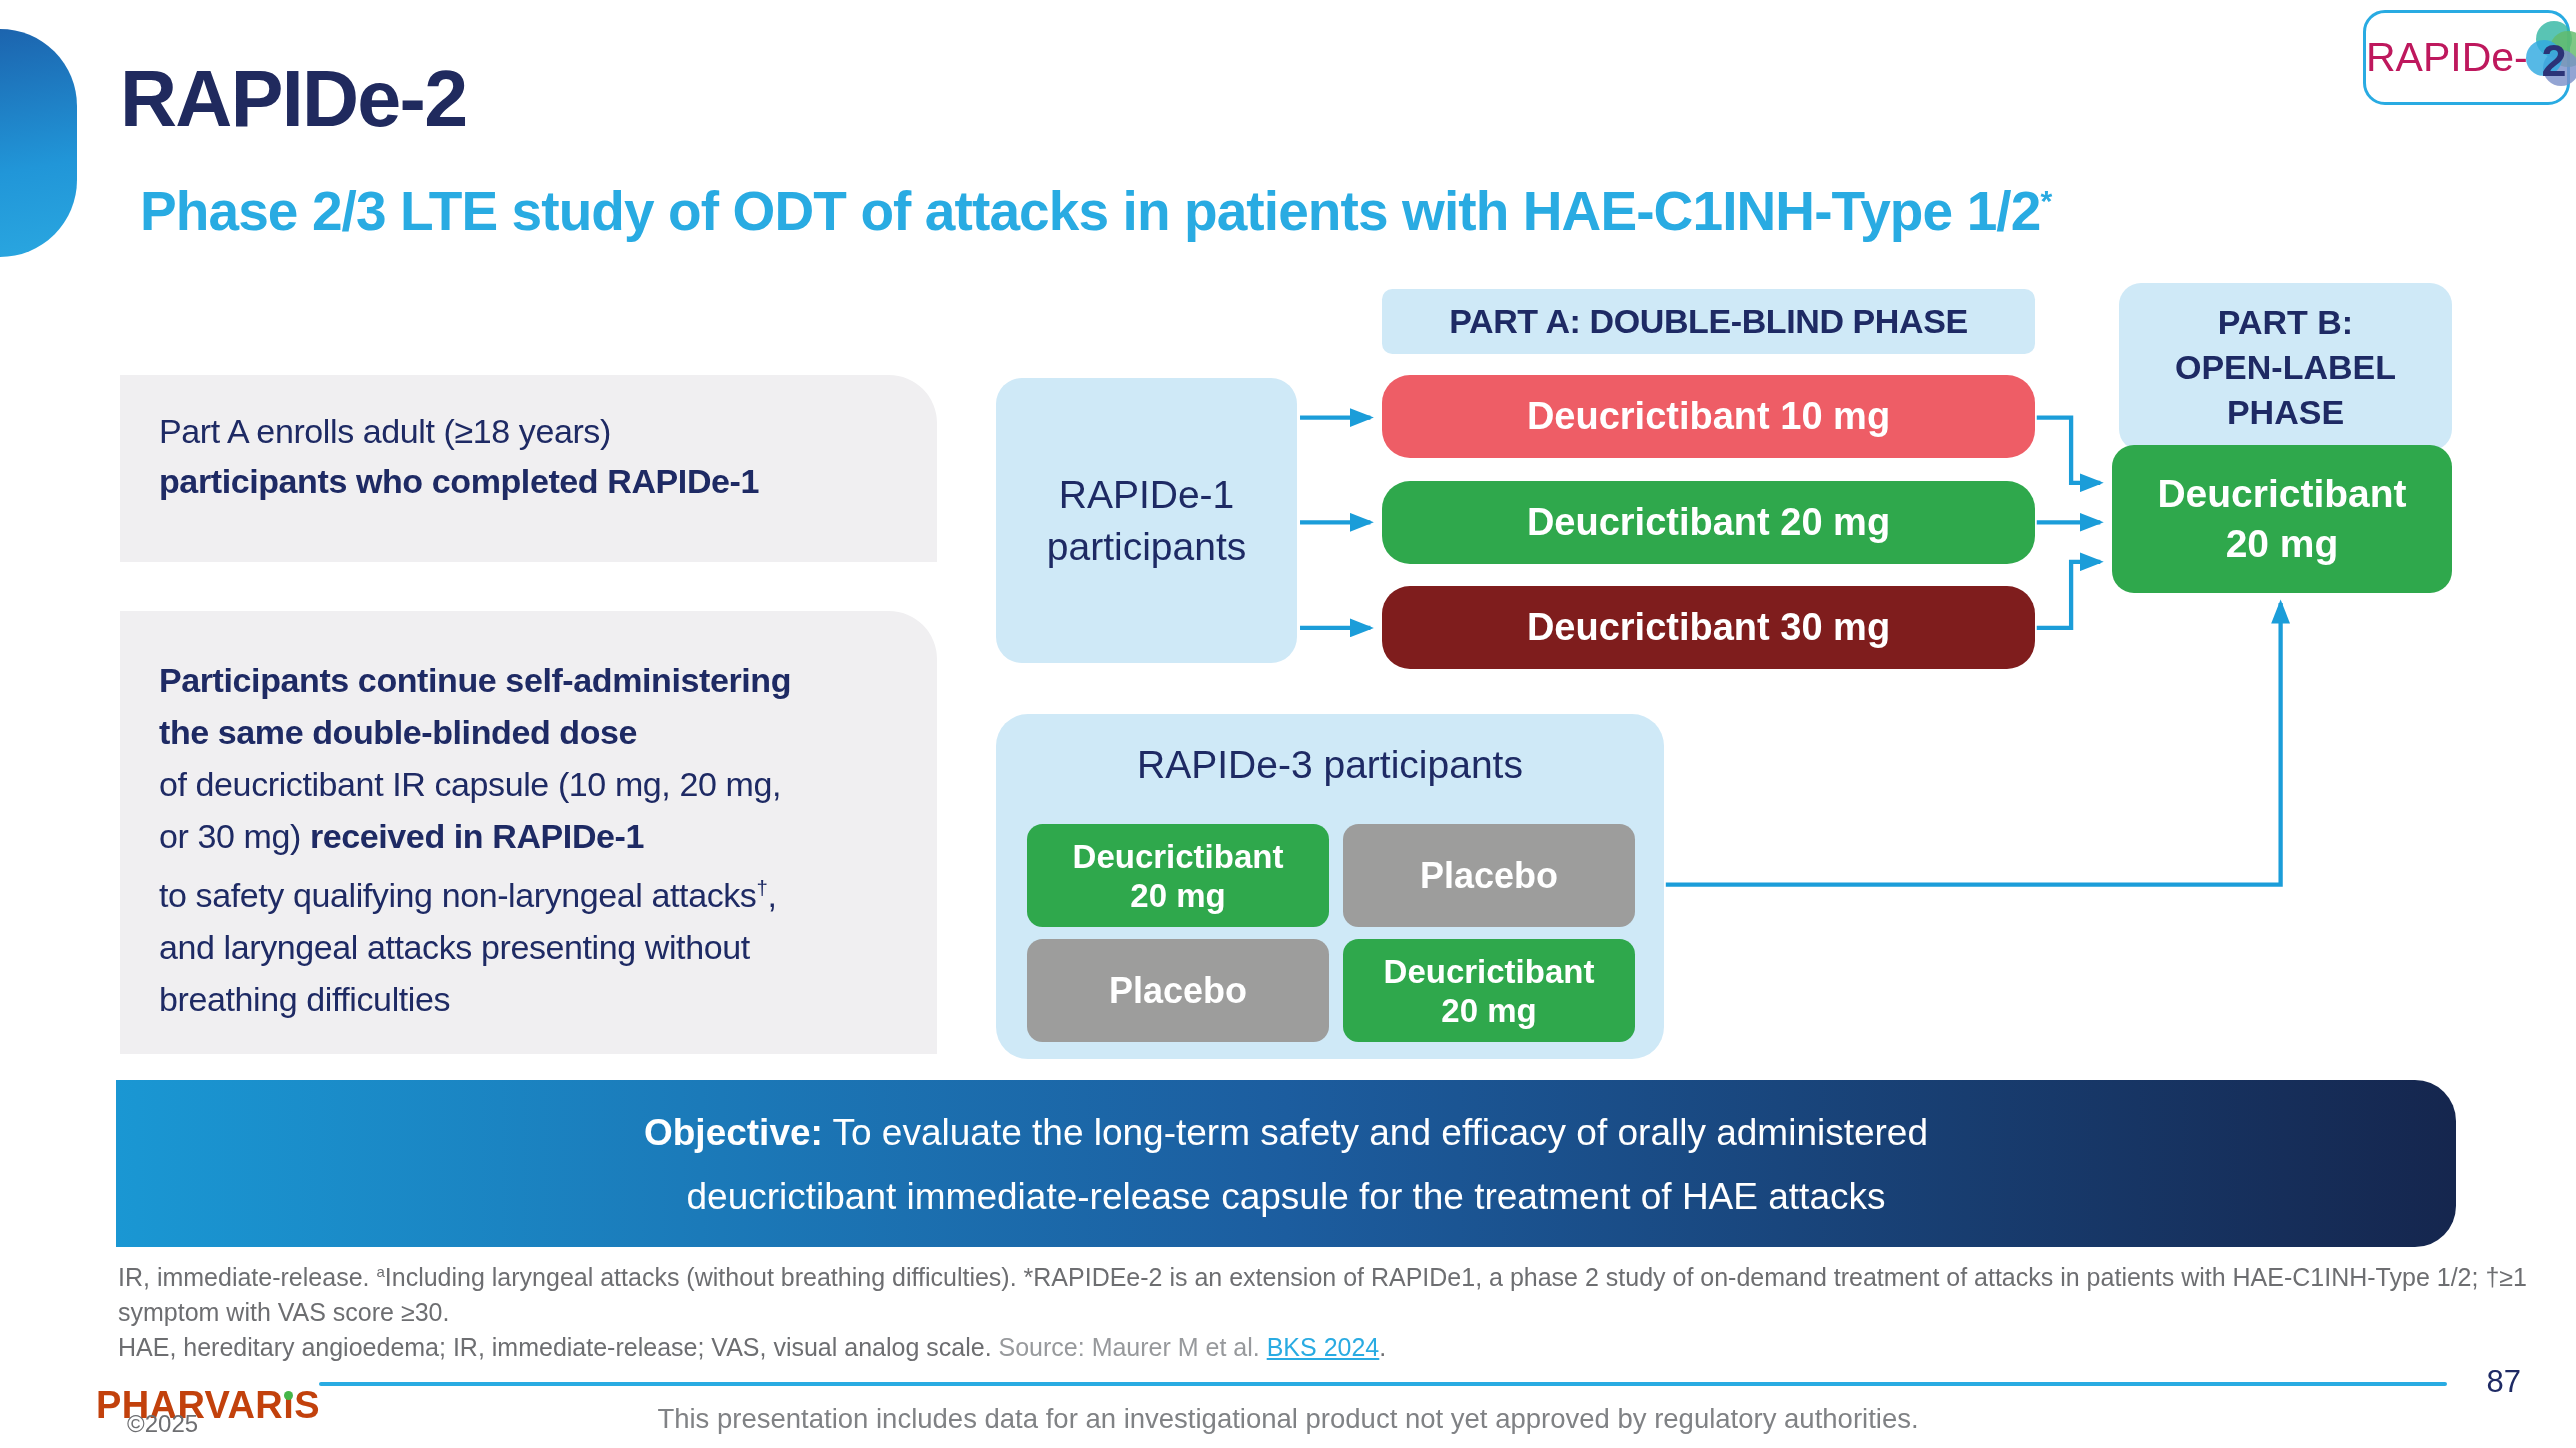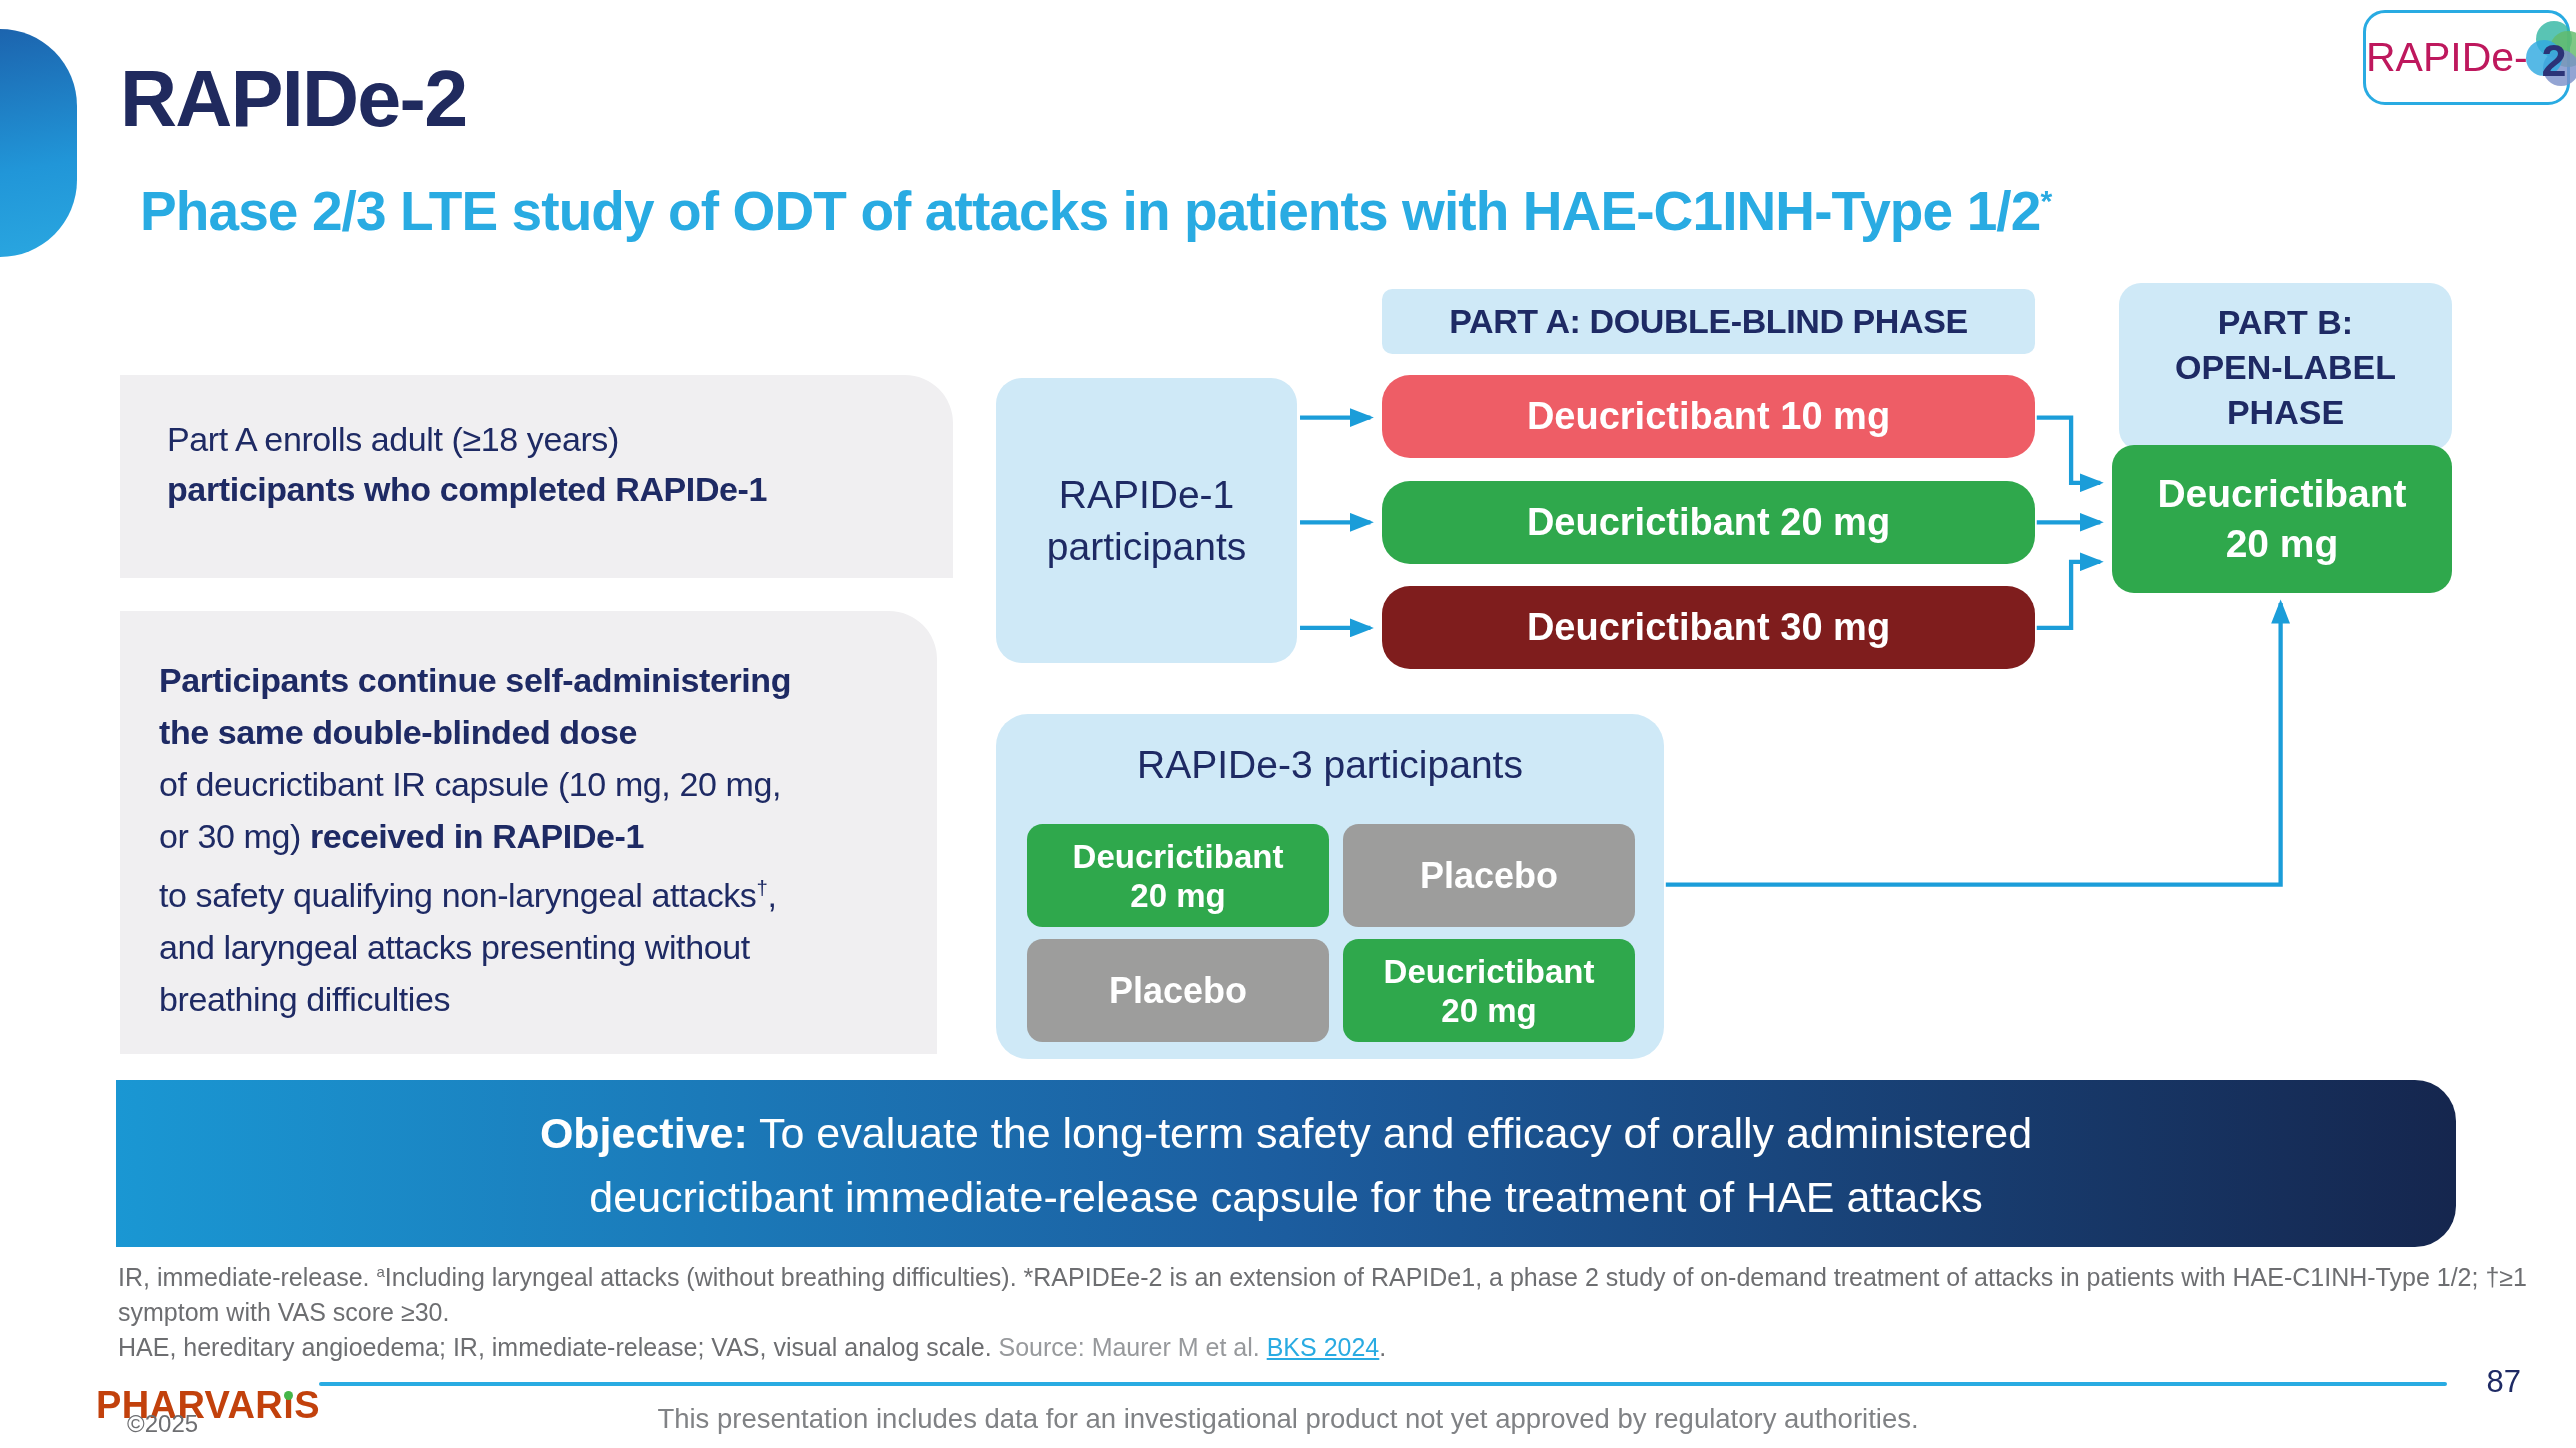--- a/index.html
+++ b/index.html
@@ -31,7 +31,7 @@
   .badge .two{position:absolute;left:13.7px;top:6.9px;font-size:45px;font-weight:bold;color:#2b3377;}
   
   .panel{position:absolute;left:120px;width:817px;background:#f0eff1;border-radius:0 48px 0 0;}
-  .panel1{top:375px;height:187px;padding:8px;}
+  .panel1{top:375px;height:187px;padding:0;}
   .panel2{top:611px;height:443px;}
   .panel .ptxt{padding:31px 34px 0 39px;font-size:34px;line-height:50px;color:#1e2a64;letter-spacing:-0.4px;}
   .panel2 .ptxt{padding-top:43px;line-height:52px;}

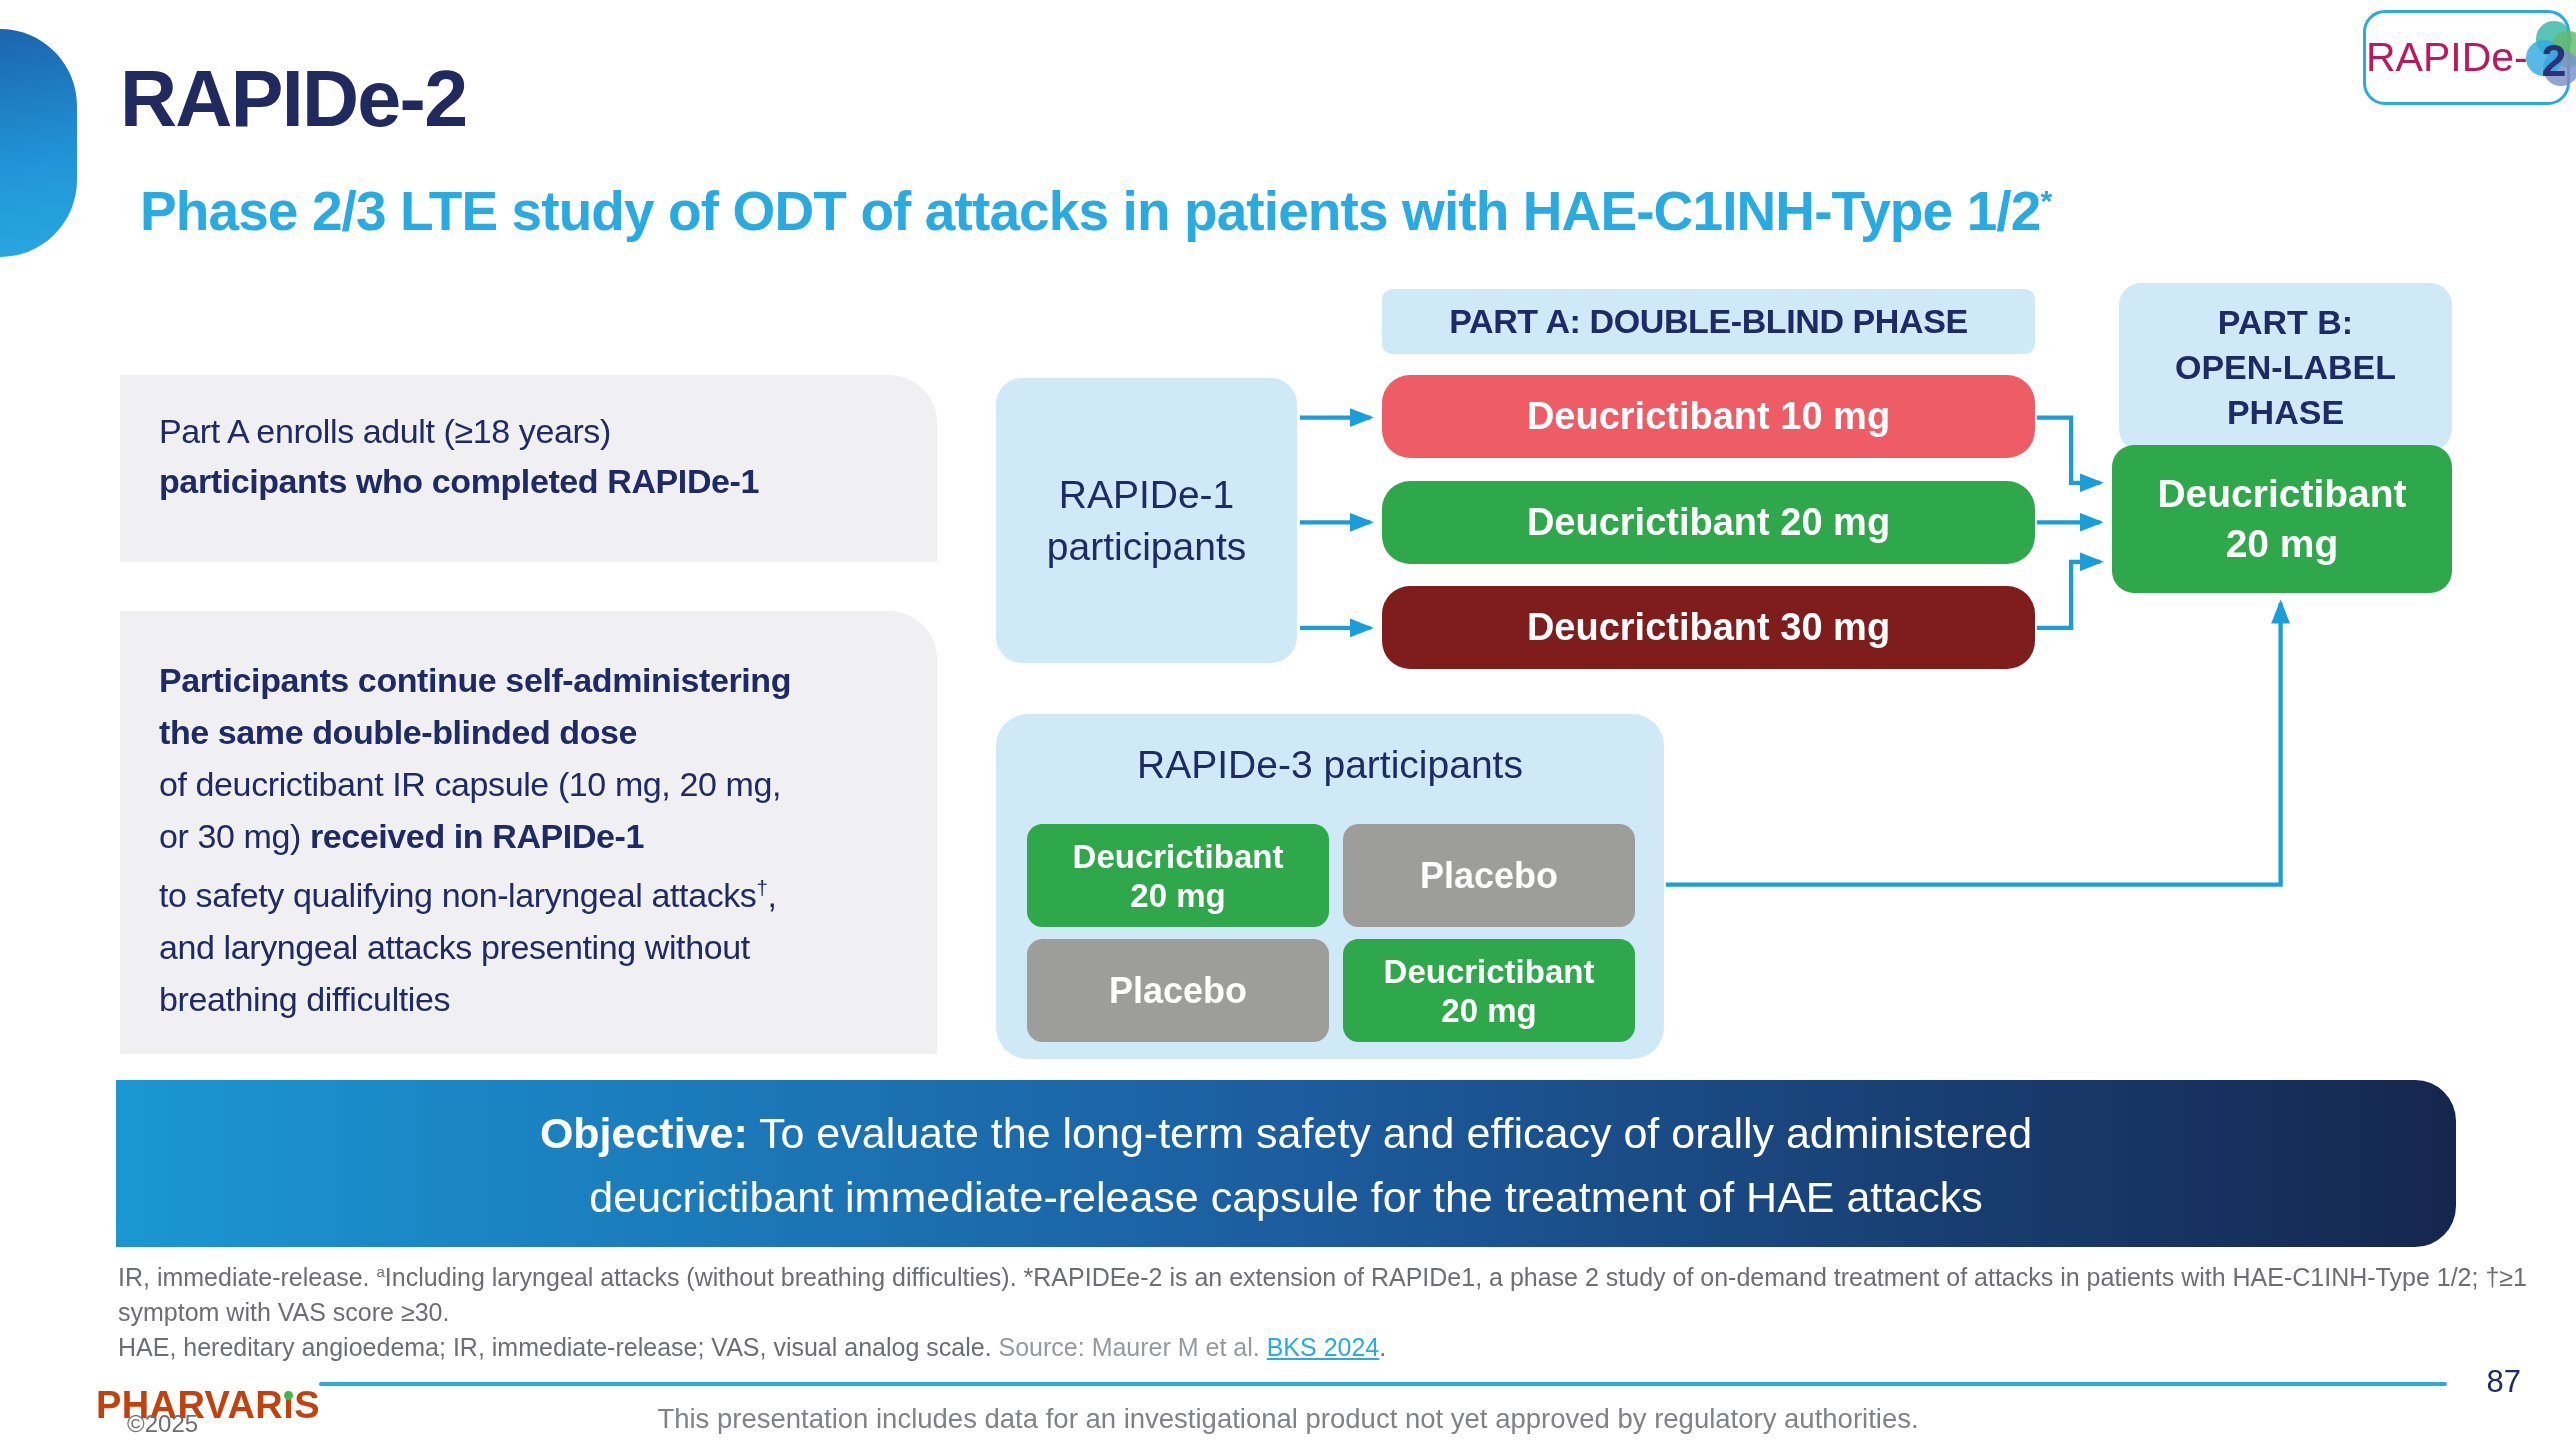--- a/index.html
+++ b/index.html
@@ -71,7 +71,7 @@
   .objective{position:absolute;left:116px;top:1080px;width:2340px;height:167px;
     border-radius:0 41px 41px 0;
     background:linear-gradient(90deg,#1a97d3 0%,#1c5d9f 50%,#15264e 100%);
-    color:#fff;text-align:center;font-size:43px;line-height:64px;padding-top:20.6px;box-sizing:border-box;}
+    color:#fff;text-align:center;font-size:37px;line-height:64px;padding-top:20.6px;box-sizing:border-box;}
   
   .footnotes{position:absolute;left:118px;top:1254px;width:2421px;
     font-size:25px;line-height:35px;color:#6d6e71;}

